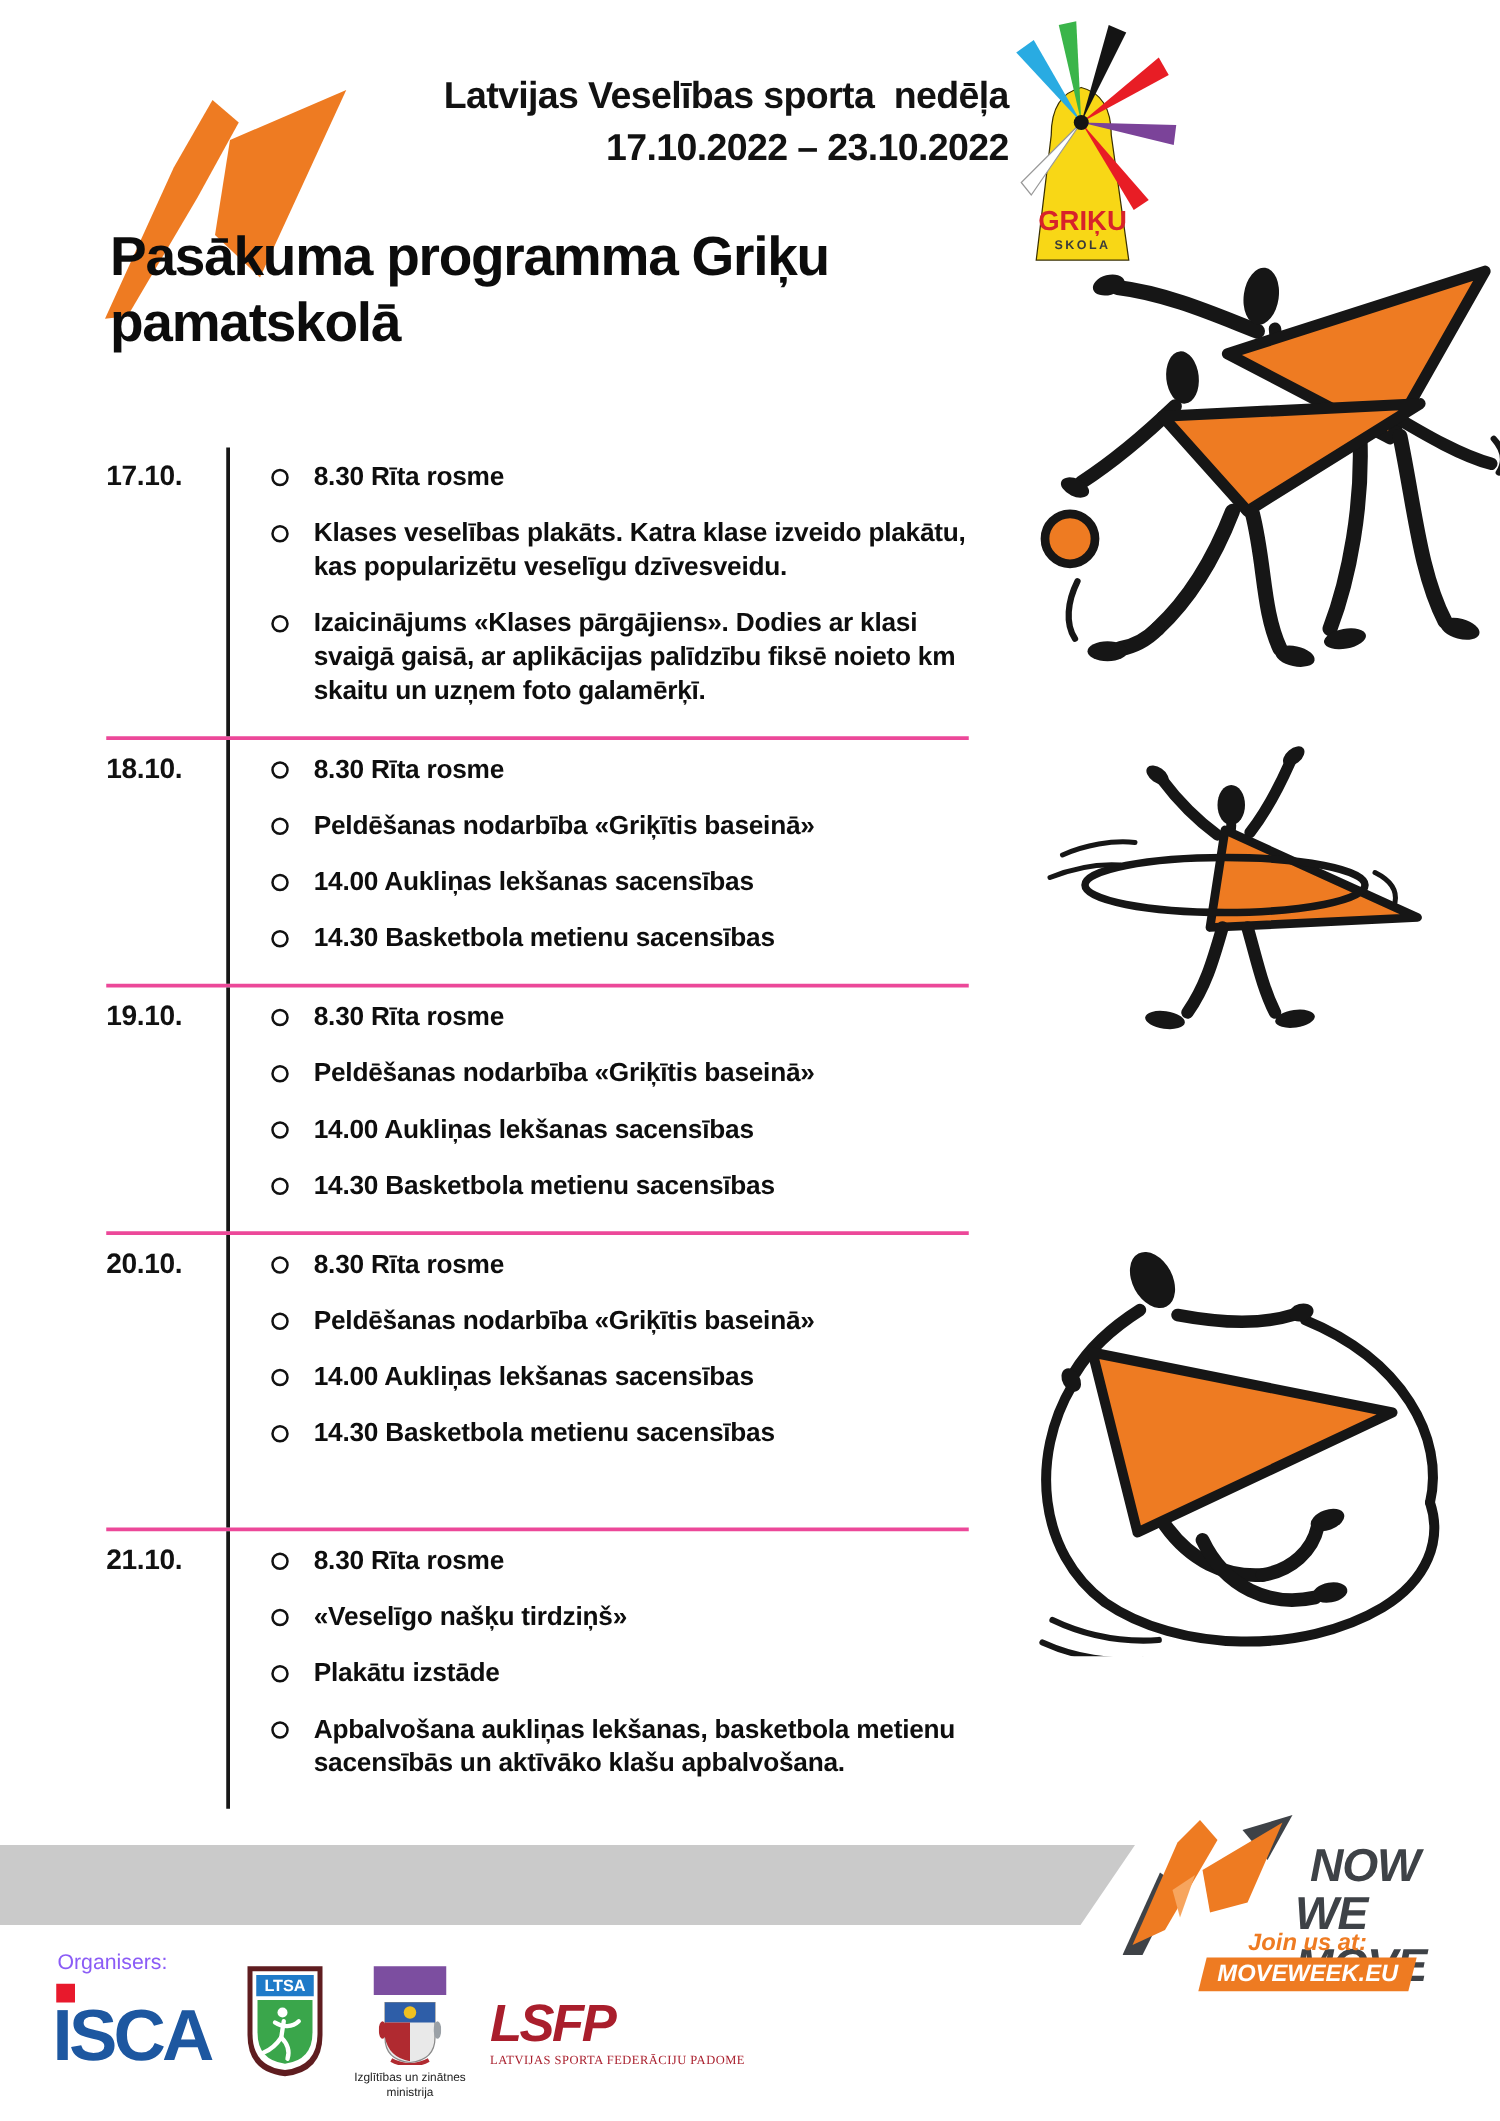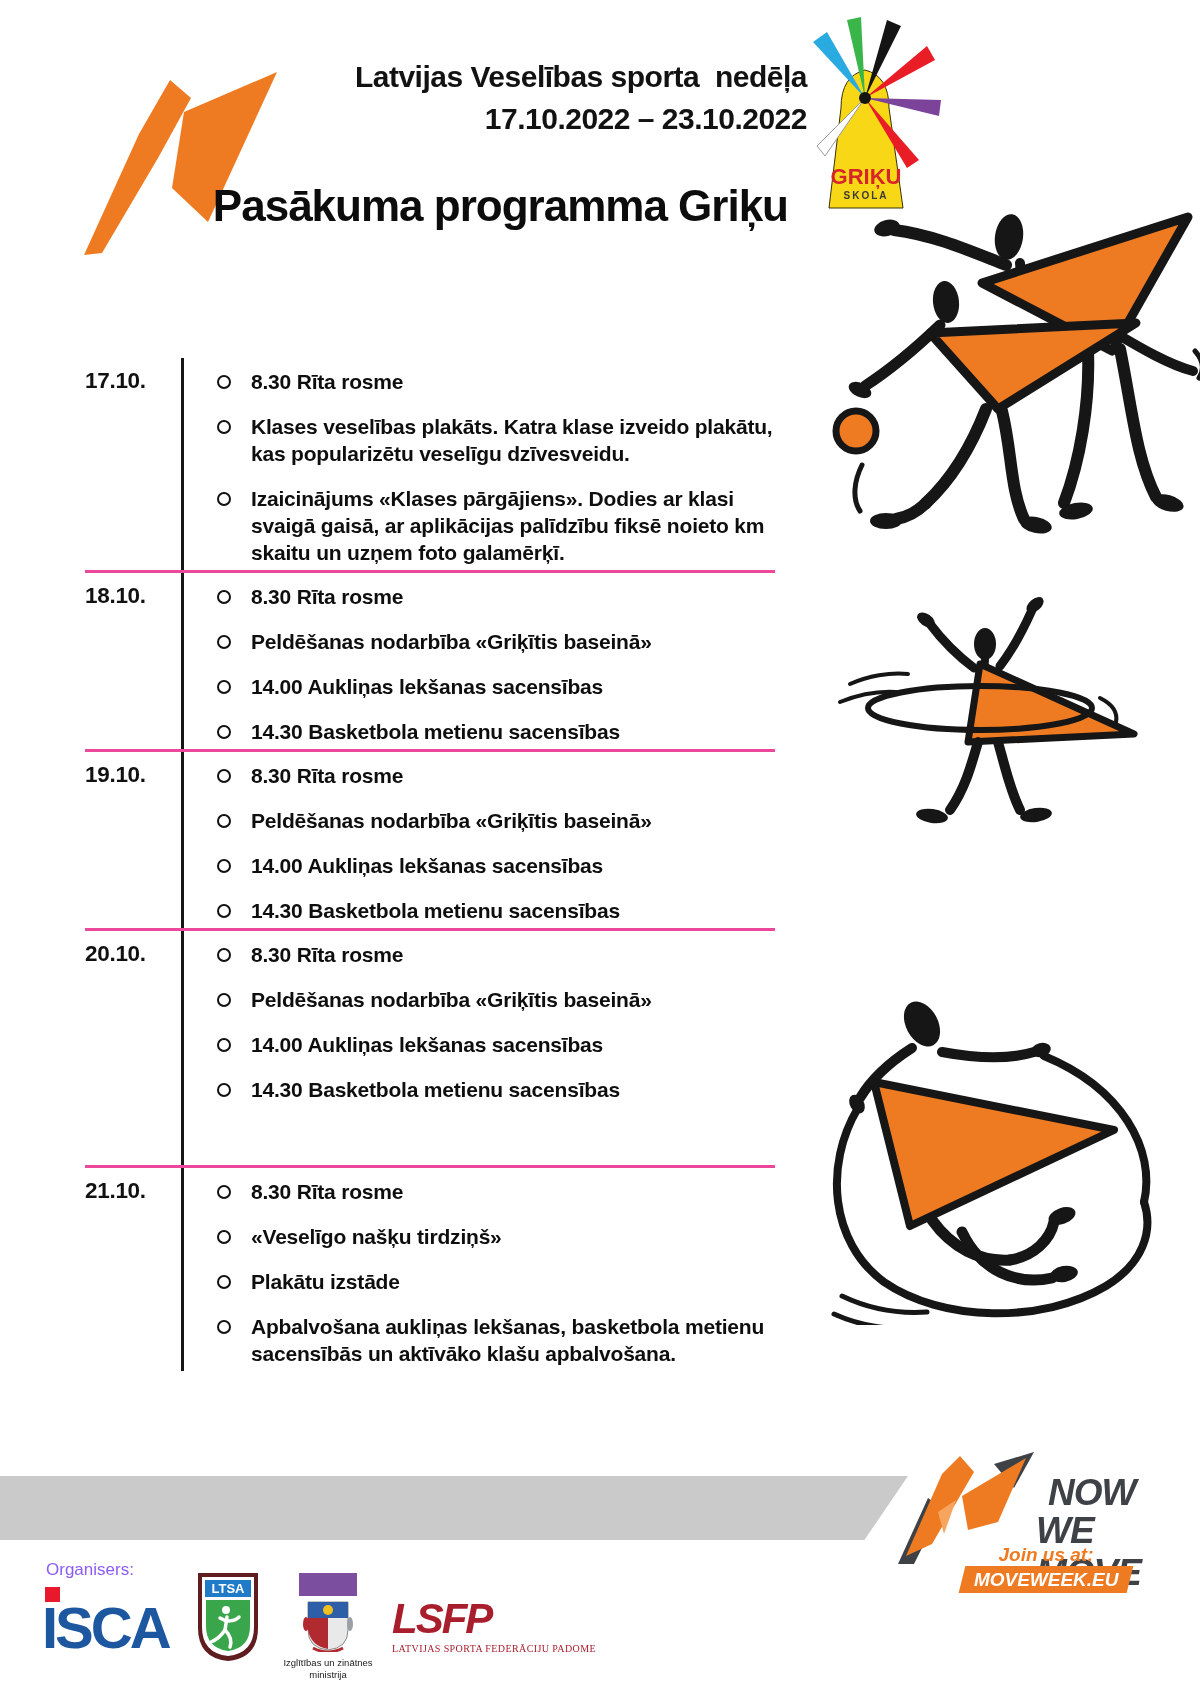--- a/index.html
+++ b/index.html
@@ -15,7 +15,7 @@
   .title-l1 { font-size:30px; letter-spacing:-0.5px; white-space:pre-wrap; }
   .title-l2 { font-size:30px; letter-spacing:-0.5px; margin-top:8px; }
   .griku-logo { position:absolute; left:797px; top:12px; width:152px; height:198px; }
-  .heading { position:absolute; left:88px; top:180px; width:700px; text-align:right;
+  .heading { position:absolute; left:88px; top:180px; width:700px; text-align:left;
              font-weight:bold; font-size:44px; letter-spacing:-1px; line-height:1.2; color:#0c0c0c; }
 
   

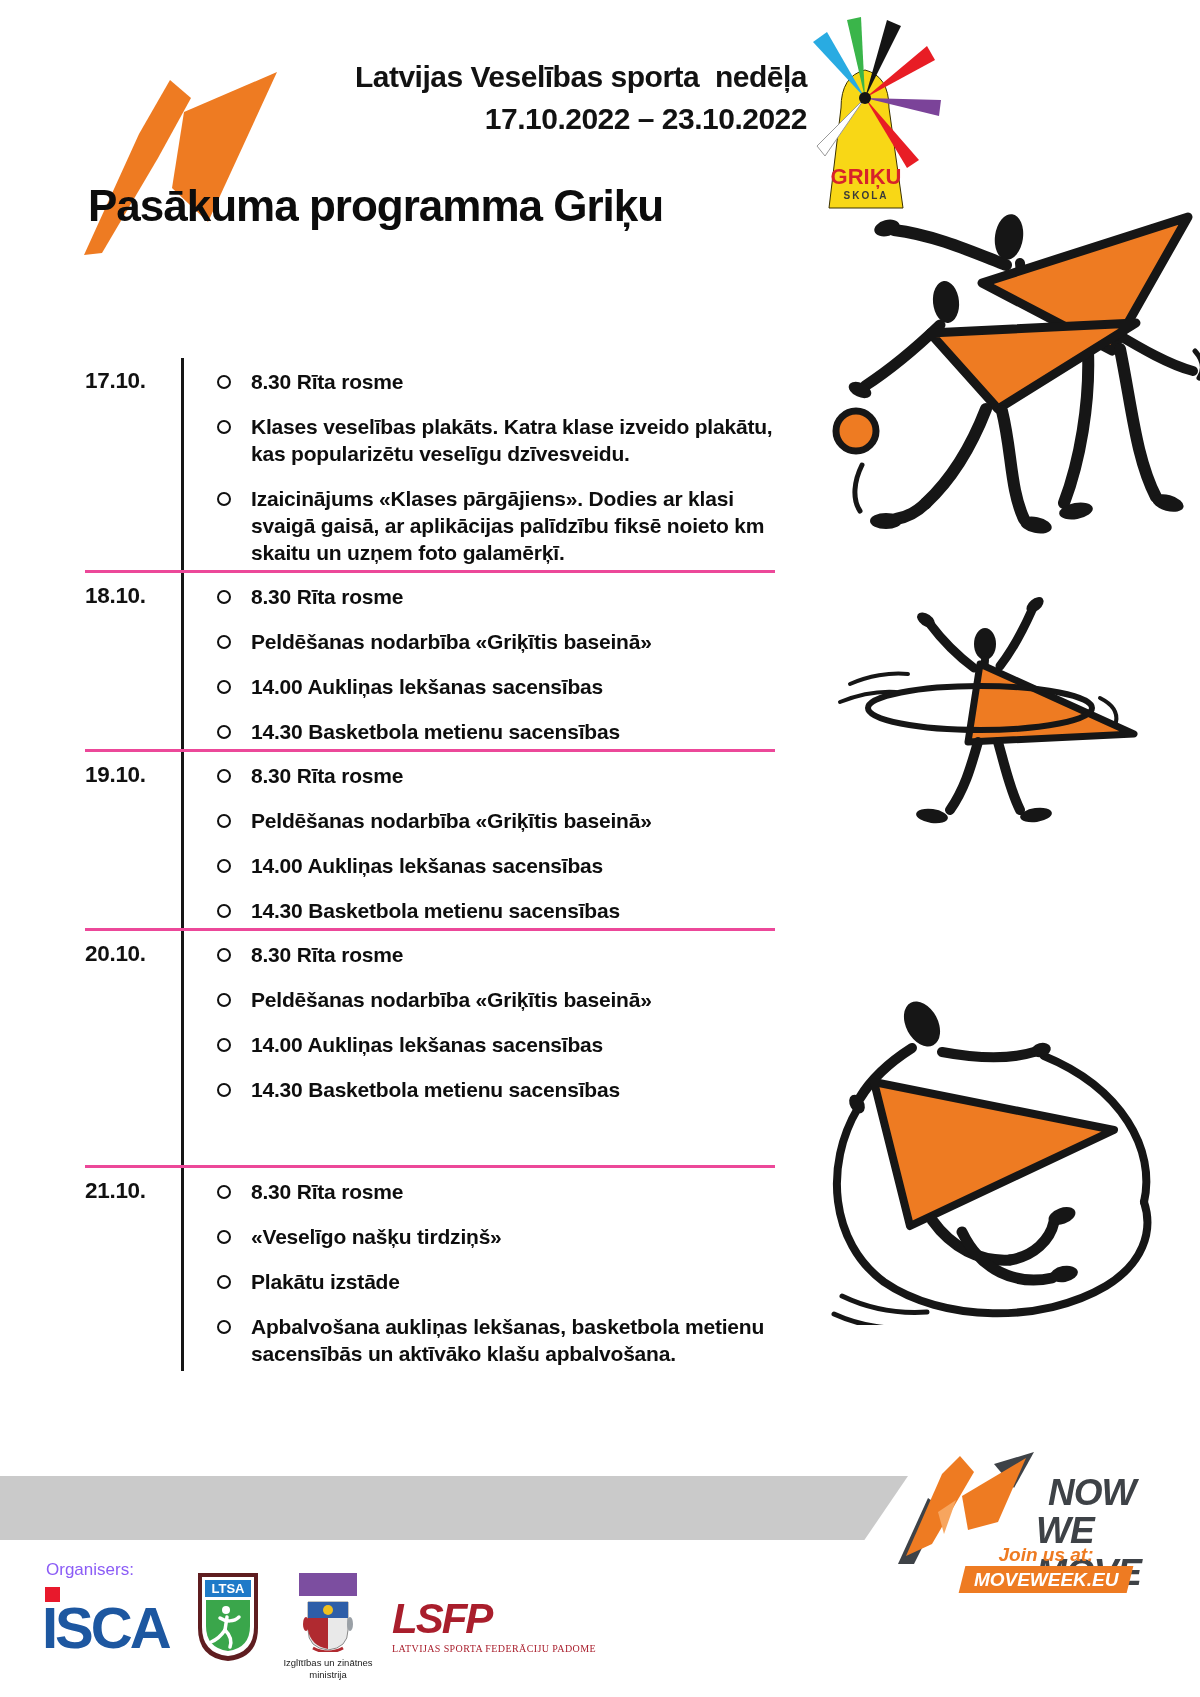--- a/index.html
+++ b/index.html
@@ -95,6 +95,7 @@
 
   <div class="heading">
     <div>Pasākuma programma Griķu</div>
+    <div>pamatskolā</div>
   </div>
 
   <div class="schedule">

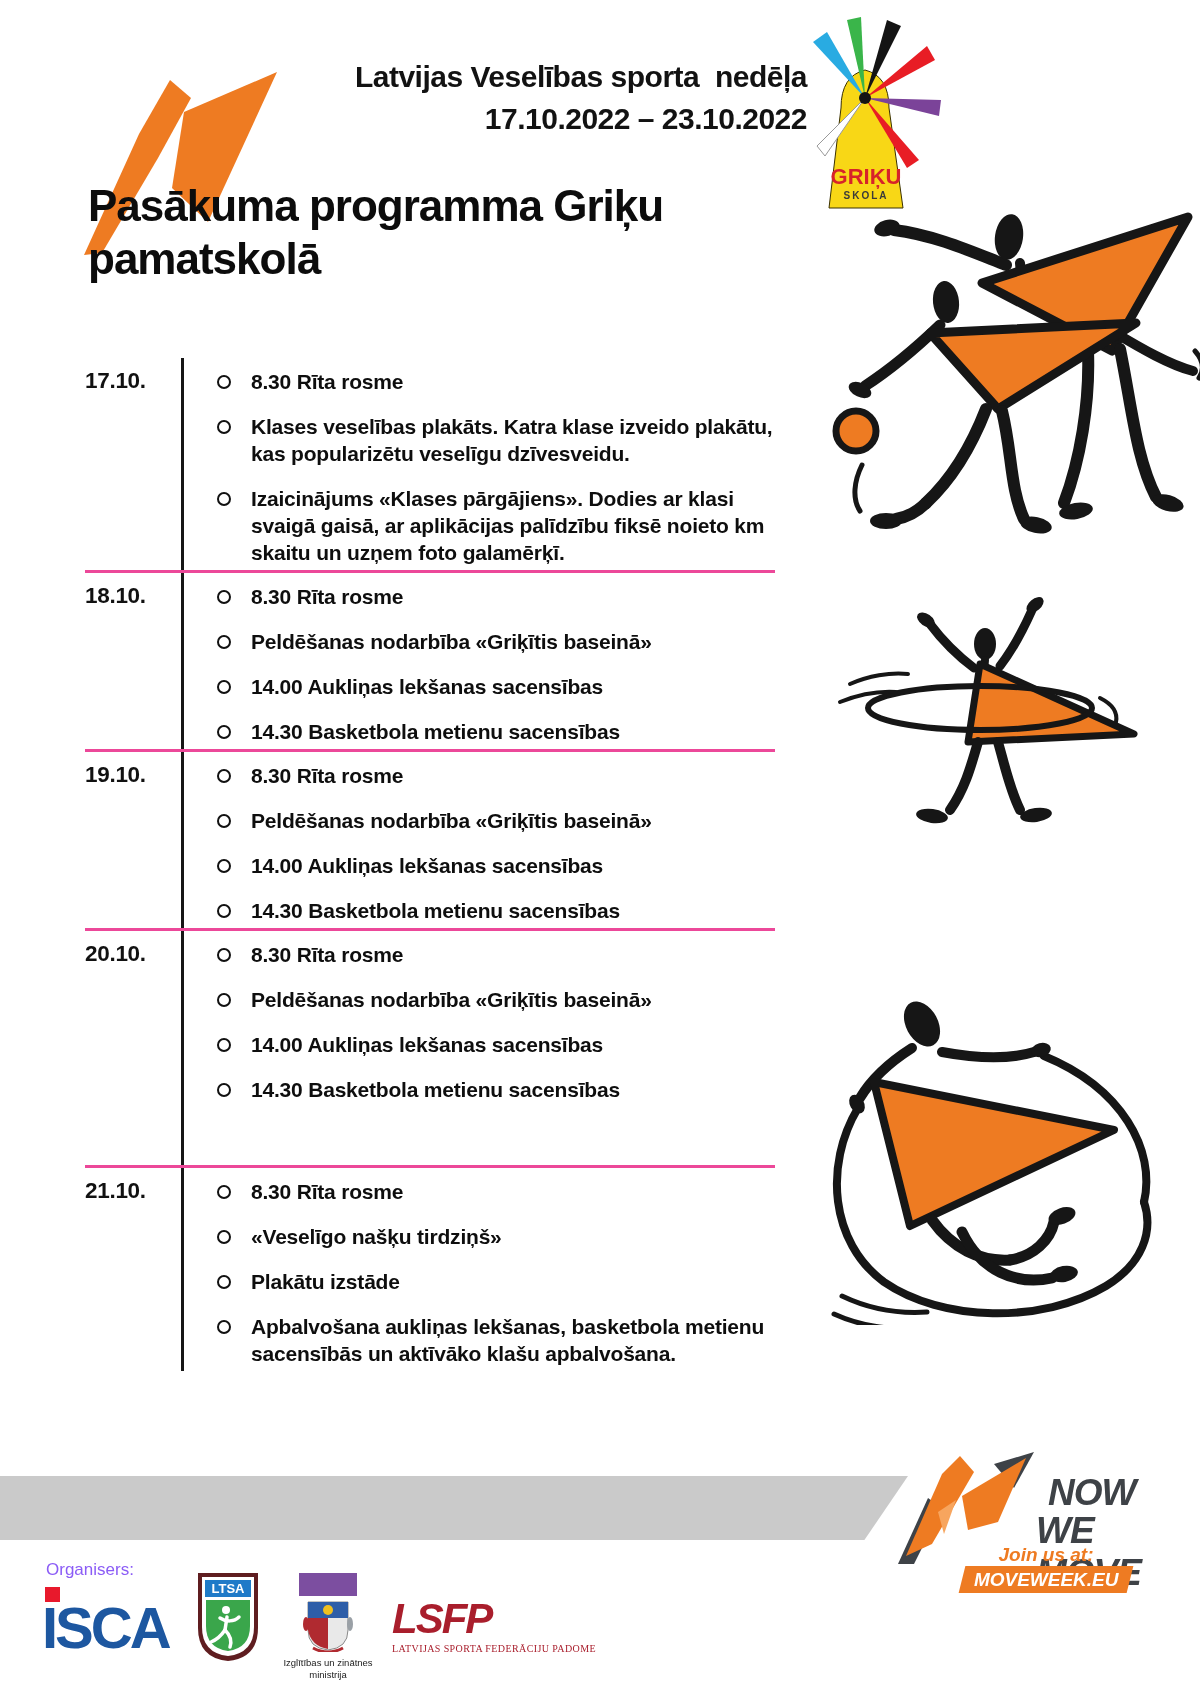--- a/index.html
+++ b/index.html
@@ -23,7 +23,7 @@
   .s-row { display:flex; }
   .s-row + .s-row { border-top:3px solid #ec4899; }
   .s-date { flex:0 0 96px; width:96px; font-size:22.5px; font-weight:bold; padding-top:10px; letter-spacing:-0.3px; }
-  .s-items { flex:1; border-left:3px solid #161616; padding:10px 0 4px 33px; }
+  .s-items { flex:1; border-left:3px solid #161616; padding:10px 0 23px 33px; }
   .s-row:nth-child(4) .s-items { padding-bottom:62px; }
   .s-item { display:flex; margin-bottom:18px; }
   .s-item:last-child { margin-bottom:0; }

